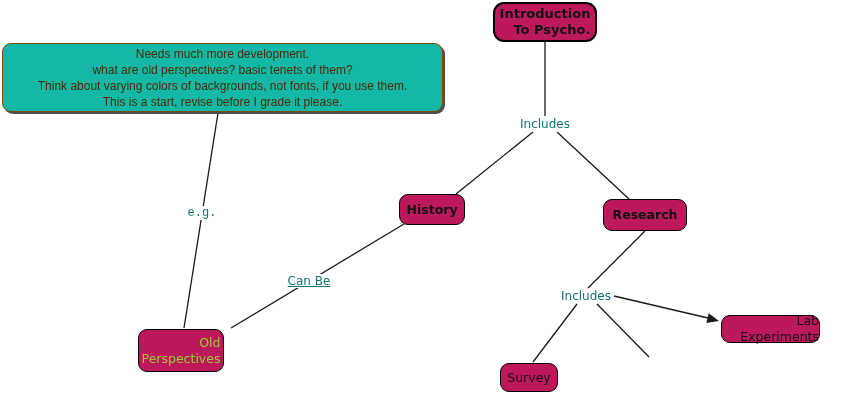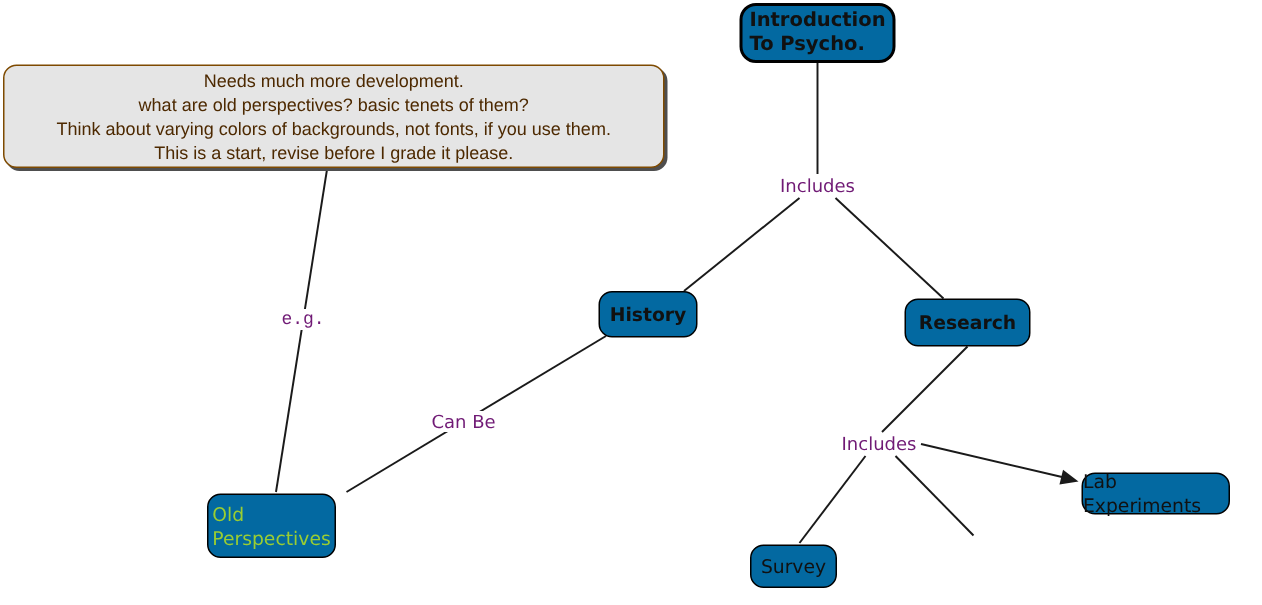--- a/index.html
+++ b/index.html
@@ -11,9 +11,9 @@
 
   .node {
     position:absolute; box-sizing:border-box;
-    background:#0369a1; border:1.4px solid #000000; border-radius:9px;
+    background:#be185d; border:1.4px solid #000000; border-radius:9px;
     display:flex; align-items:center; justify-content:center;
-    text-align:left; font-size:12.5px; color:#111111;
+    text-align:right; font-size:12.5px; color:#111111;
     white-space:pre-line; line-height:1.25; z-index:3;
   }
   .node.bold { font-weight:bold; }

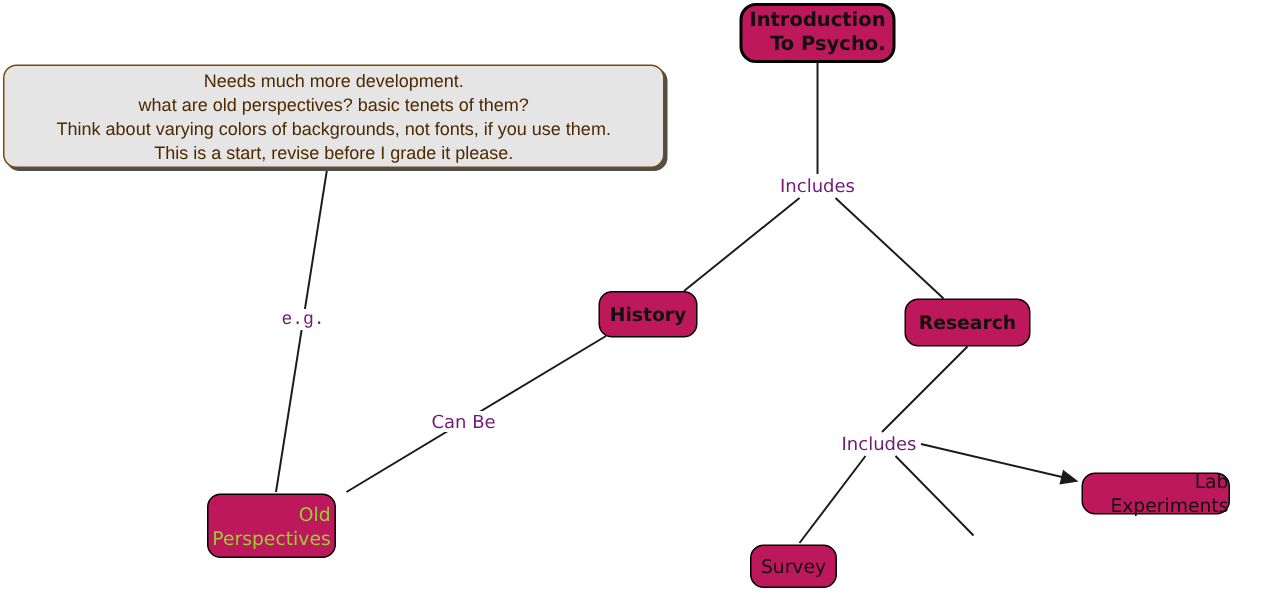--- a/index.html
+++ b/index.html
@@ -29,7 +29,7 @@
   #annotation {
     position:absolute; box-sizing:border-box;
     left:2px; top:43px; width:441px; height:69px;
-    background:#e5e5e5; border:1px solid #7e4a00; border-radius:9px;
+    background:#14b8a6; border:1px solid #7e4a00; border-radius:9px;
     box-shadow:2px 2px 0 #4e4e4e;
     color:#4d2900; font-family:"Liberation Sans", sans-serif; font-size:12px;
     line-height:16px; display:flex; align-items:center; justify-content:center;

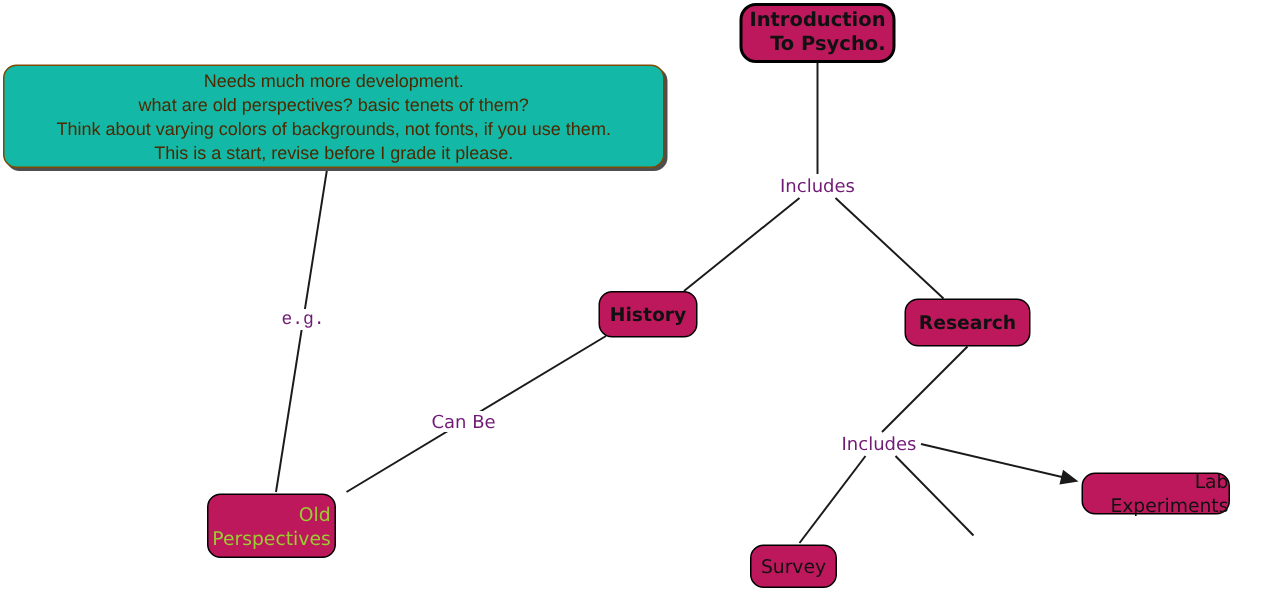--- a/index.html
+++ b/index.html
@@ -39,7 +39,7 @@
   .link-label {
     position:absolute; transform:translate(-50%,-50%);
     background:#ffffff; padding:0 2px;
-    font-size:12px; color:#701a75; z-index:2; white-space:nowrap;
+    font-size:12px; color:#0f766e; z-index:2; white-space:nowrap;
   }
   #label-includes1 { left:545px; top:124px; }
   #label-includes2 { left:586px; top:296px; }

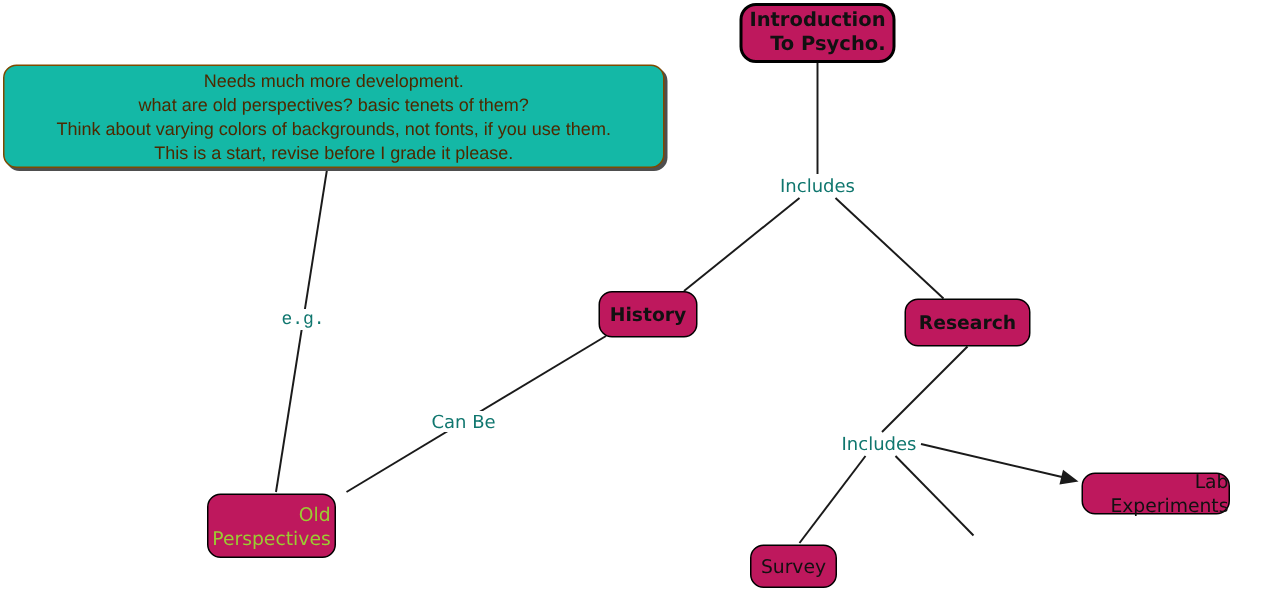--- a/index.html
+++ b/index.html
@@ -43,7 +43,7 @@
   }
   #label-includes1 { left:545px; top:124px; }
   #label-includes2 { left:586px; top:296px; }
-  #label-canbe     { left:309px; top:281px; }
+  #label-canbe     { left:309px; top:281px;text-decoration:underline; }
   #label-eg        { left:202px; top:213px;font-family:Liberation Mono, monospace; }
 </style>
 </head>

